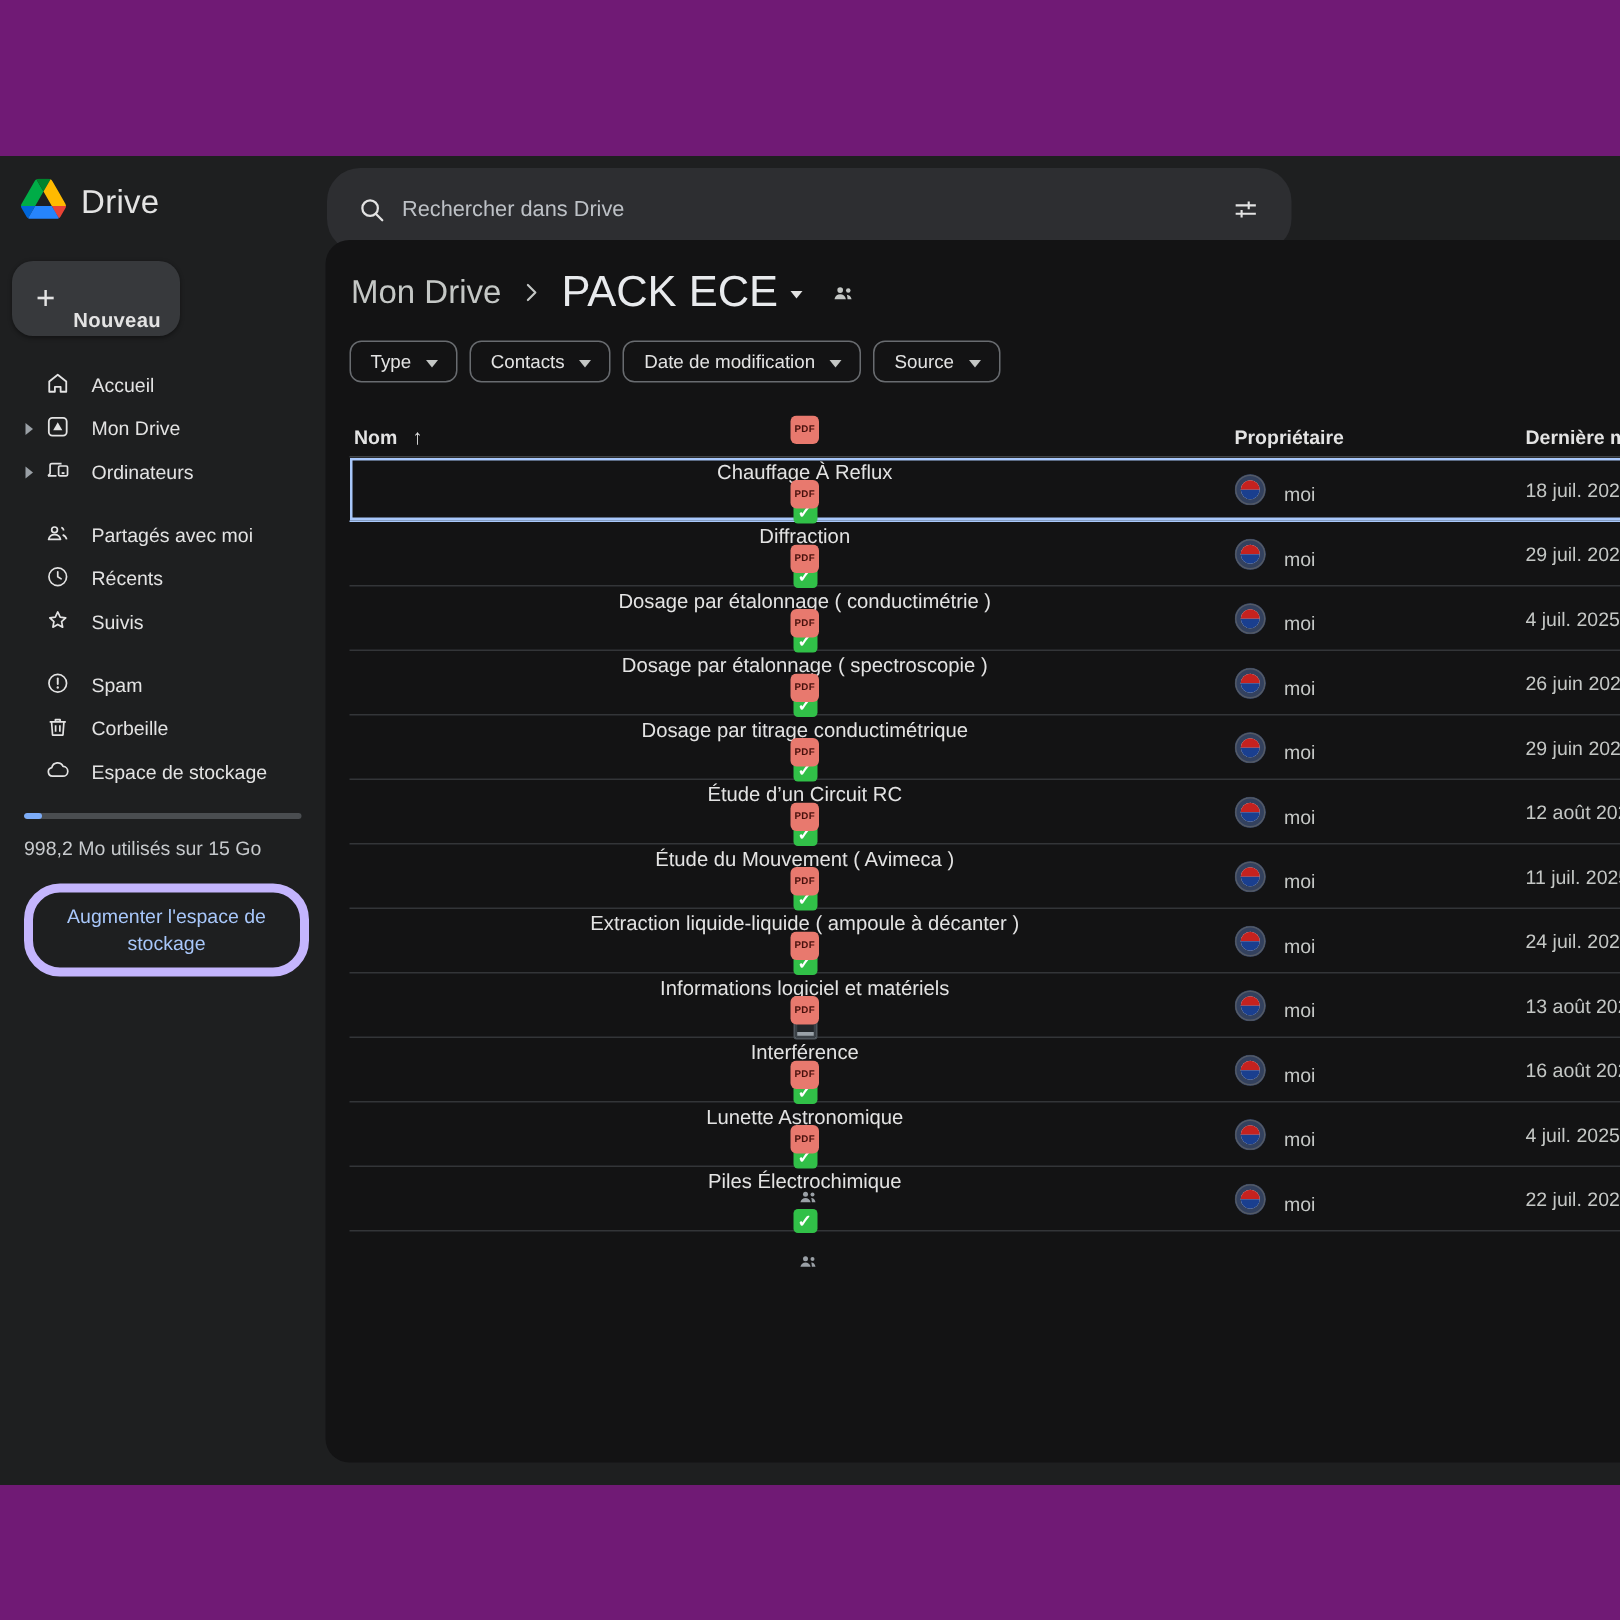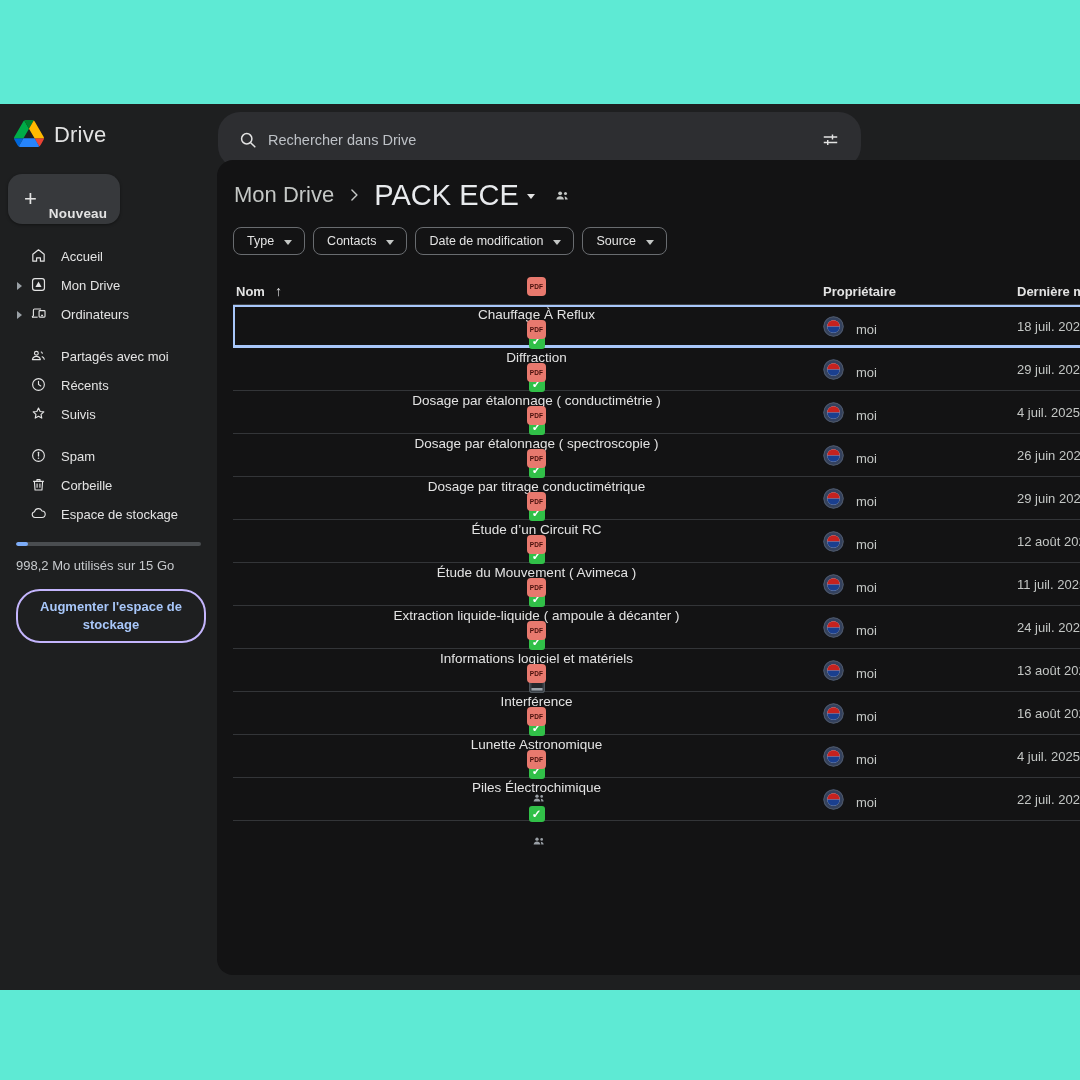--- a/index.html
+++ b/index.html
@@ -4,7 +4,7 @@
 <style>
   * { margin:0; padding:0; box-sizing:border-box; }
   html,body { width:1080px; height:1080px; background:#ffffff; font-family:"Liberation Sans", sans-serif; }
-  .page { position:relative; width:1080px; height:1080px; background:#5eead4; overflow:hidden; }
+  .page { position:relative; width:1080px; height:1080px; background:#701a75; overflow:hidden; }
   .app { position:absolute; top:104px; left:0; width:1080px; height:886px; background:#1e1f20; overflow:hidden; }
 
   

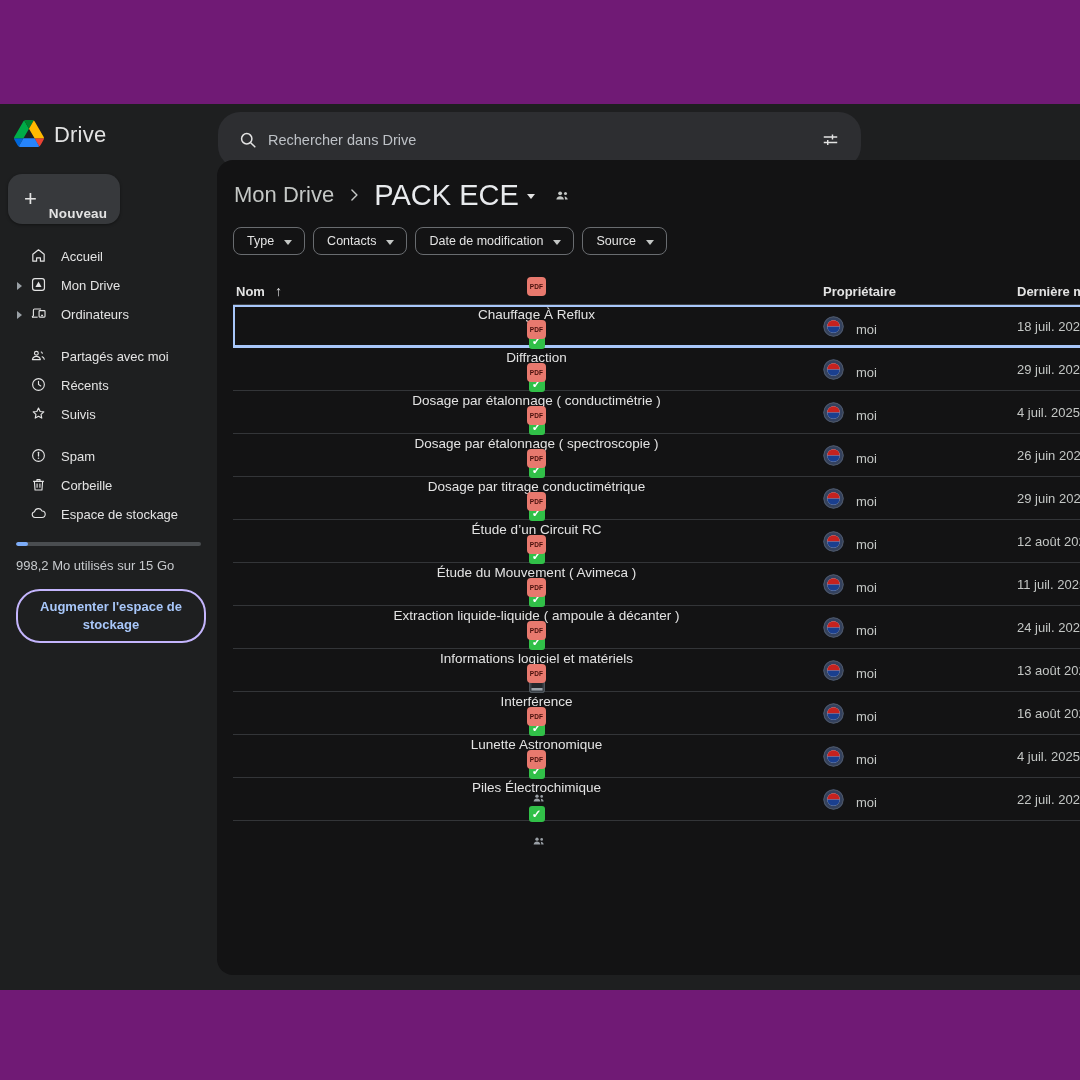--- a/index.html
+++ b/index.html
@@ -27,8 +27,8 @@
   .storage-bar { margin:12px 16px 0 16px; height:4px; border-radius:2px; background:#4a4d50; position:relative; overflow:hidden; }
   .storage-bar .fill { position:absolute; left:0; top:0; height:100%; width:7%; border-radius:2px; background:#7cacf8; }
   .storage-text { margin:12px 0 0 16px; font-size:13px; color:#c7cacd; }
-  .upgrade-btn { margin:16px 0 0 16px; width:190px; min-height:48px; background:transparent; border:2px solid #c4b5fd;
-                 border-radius:24px; color:#a8c7fa; font-size:13px; font-weight:700; line-height:1.4;
+  .upgrade-btn { margin:16px 0 0 16px; width:190px; min-height:48px; background:transparent; border:6px solid #c4b5fd;
+                 border-radius:24px; color:#a8c7fa; font-size:13px; font-weight:400; line-height:1.4;
                  padding:7px 14px; text-align:center; cursor:pointer; font-family:"Liberation Sans",sans-serif; }
 
   

